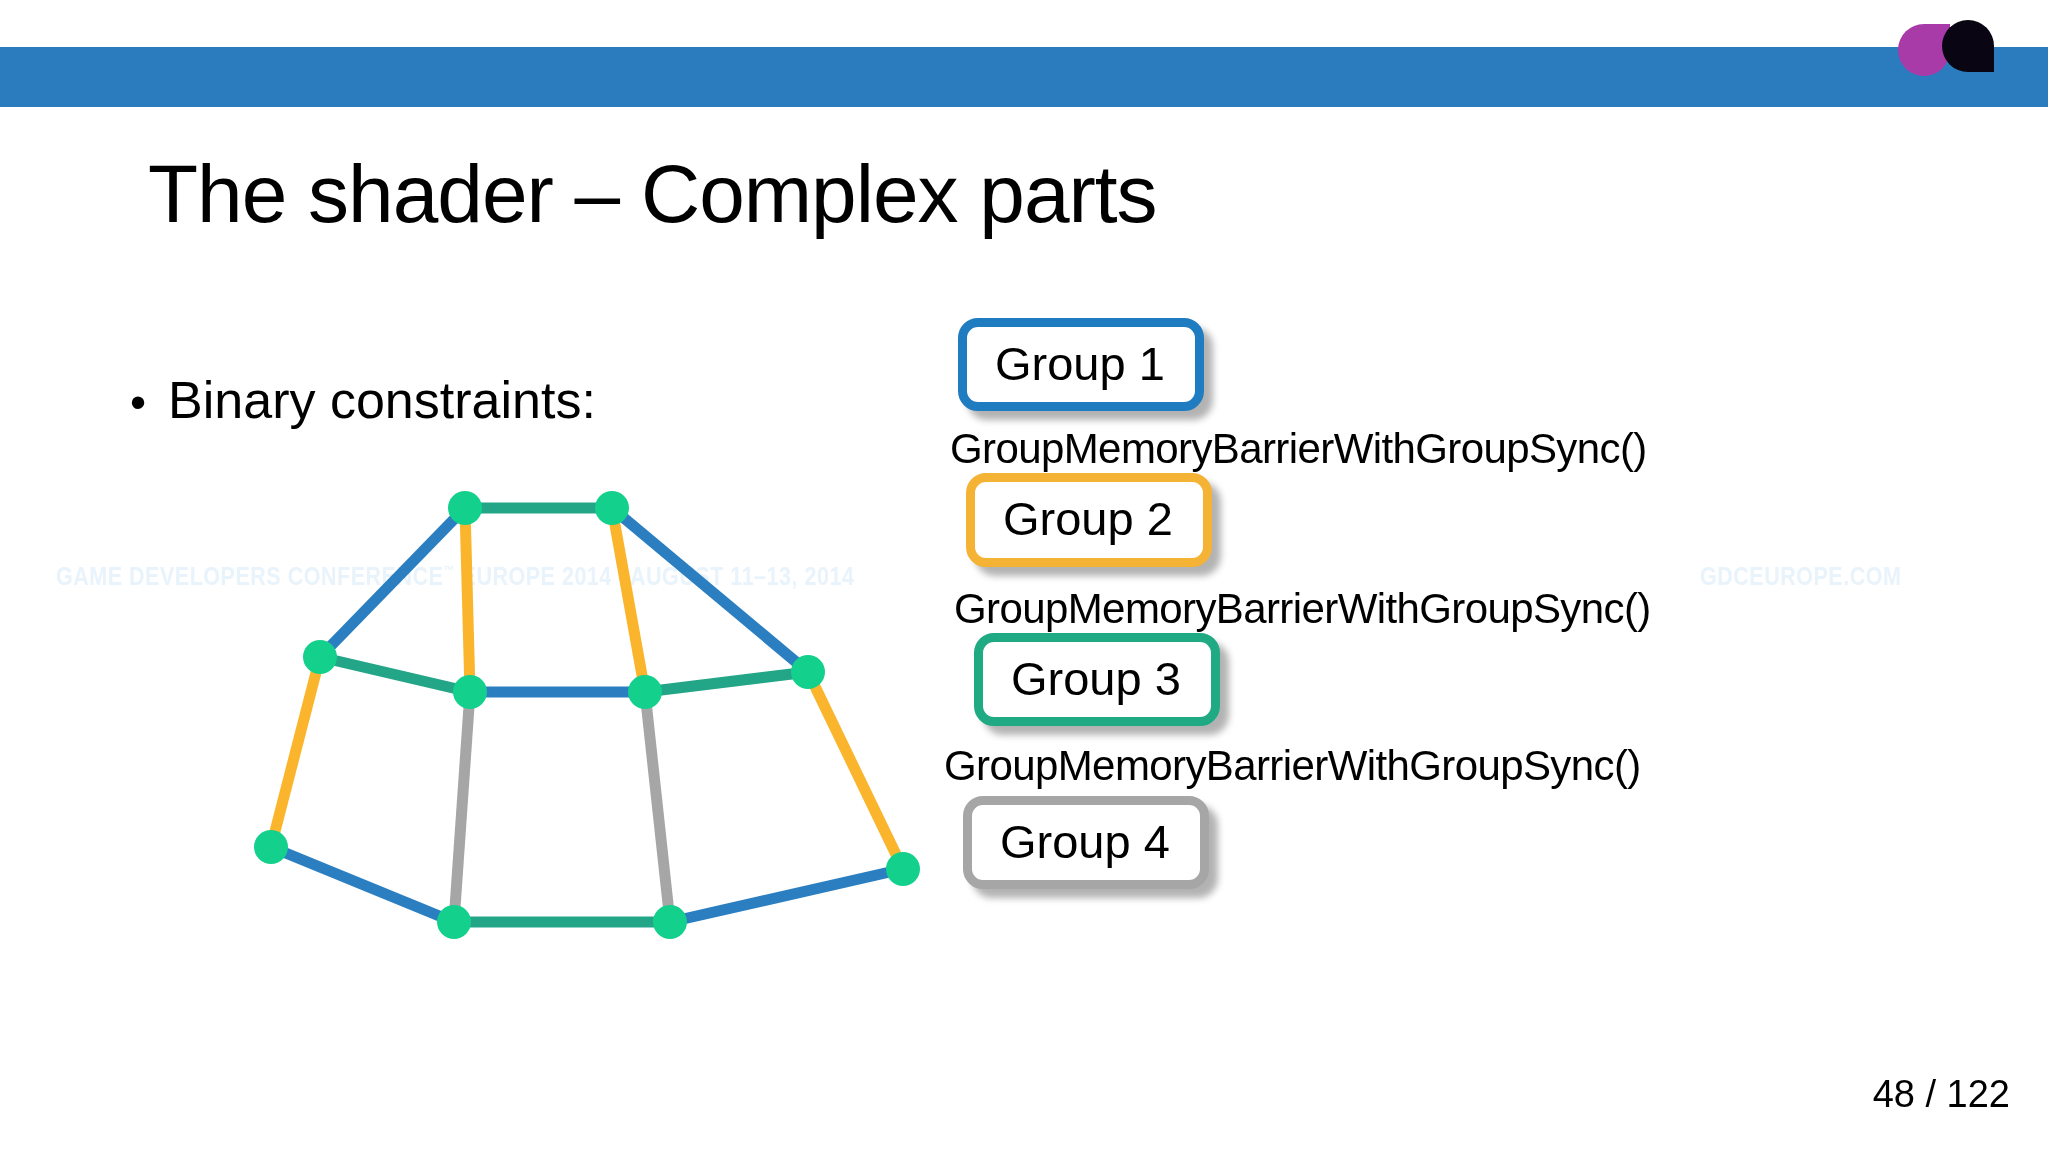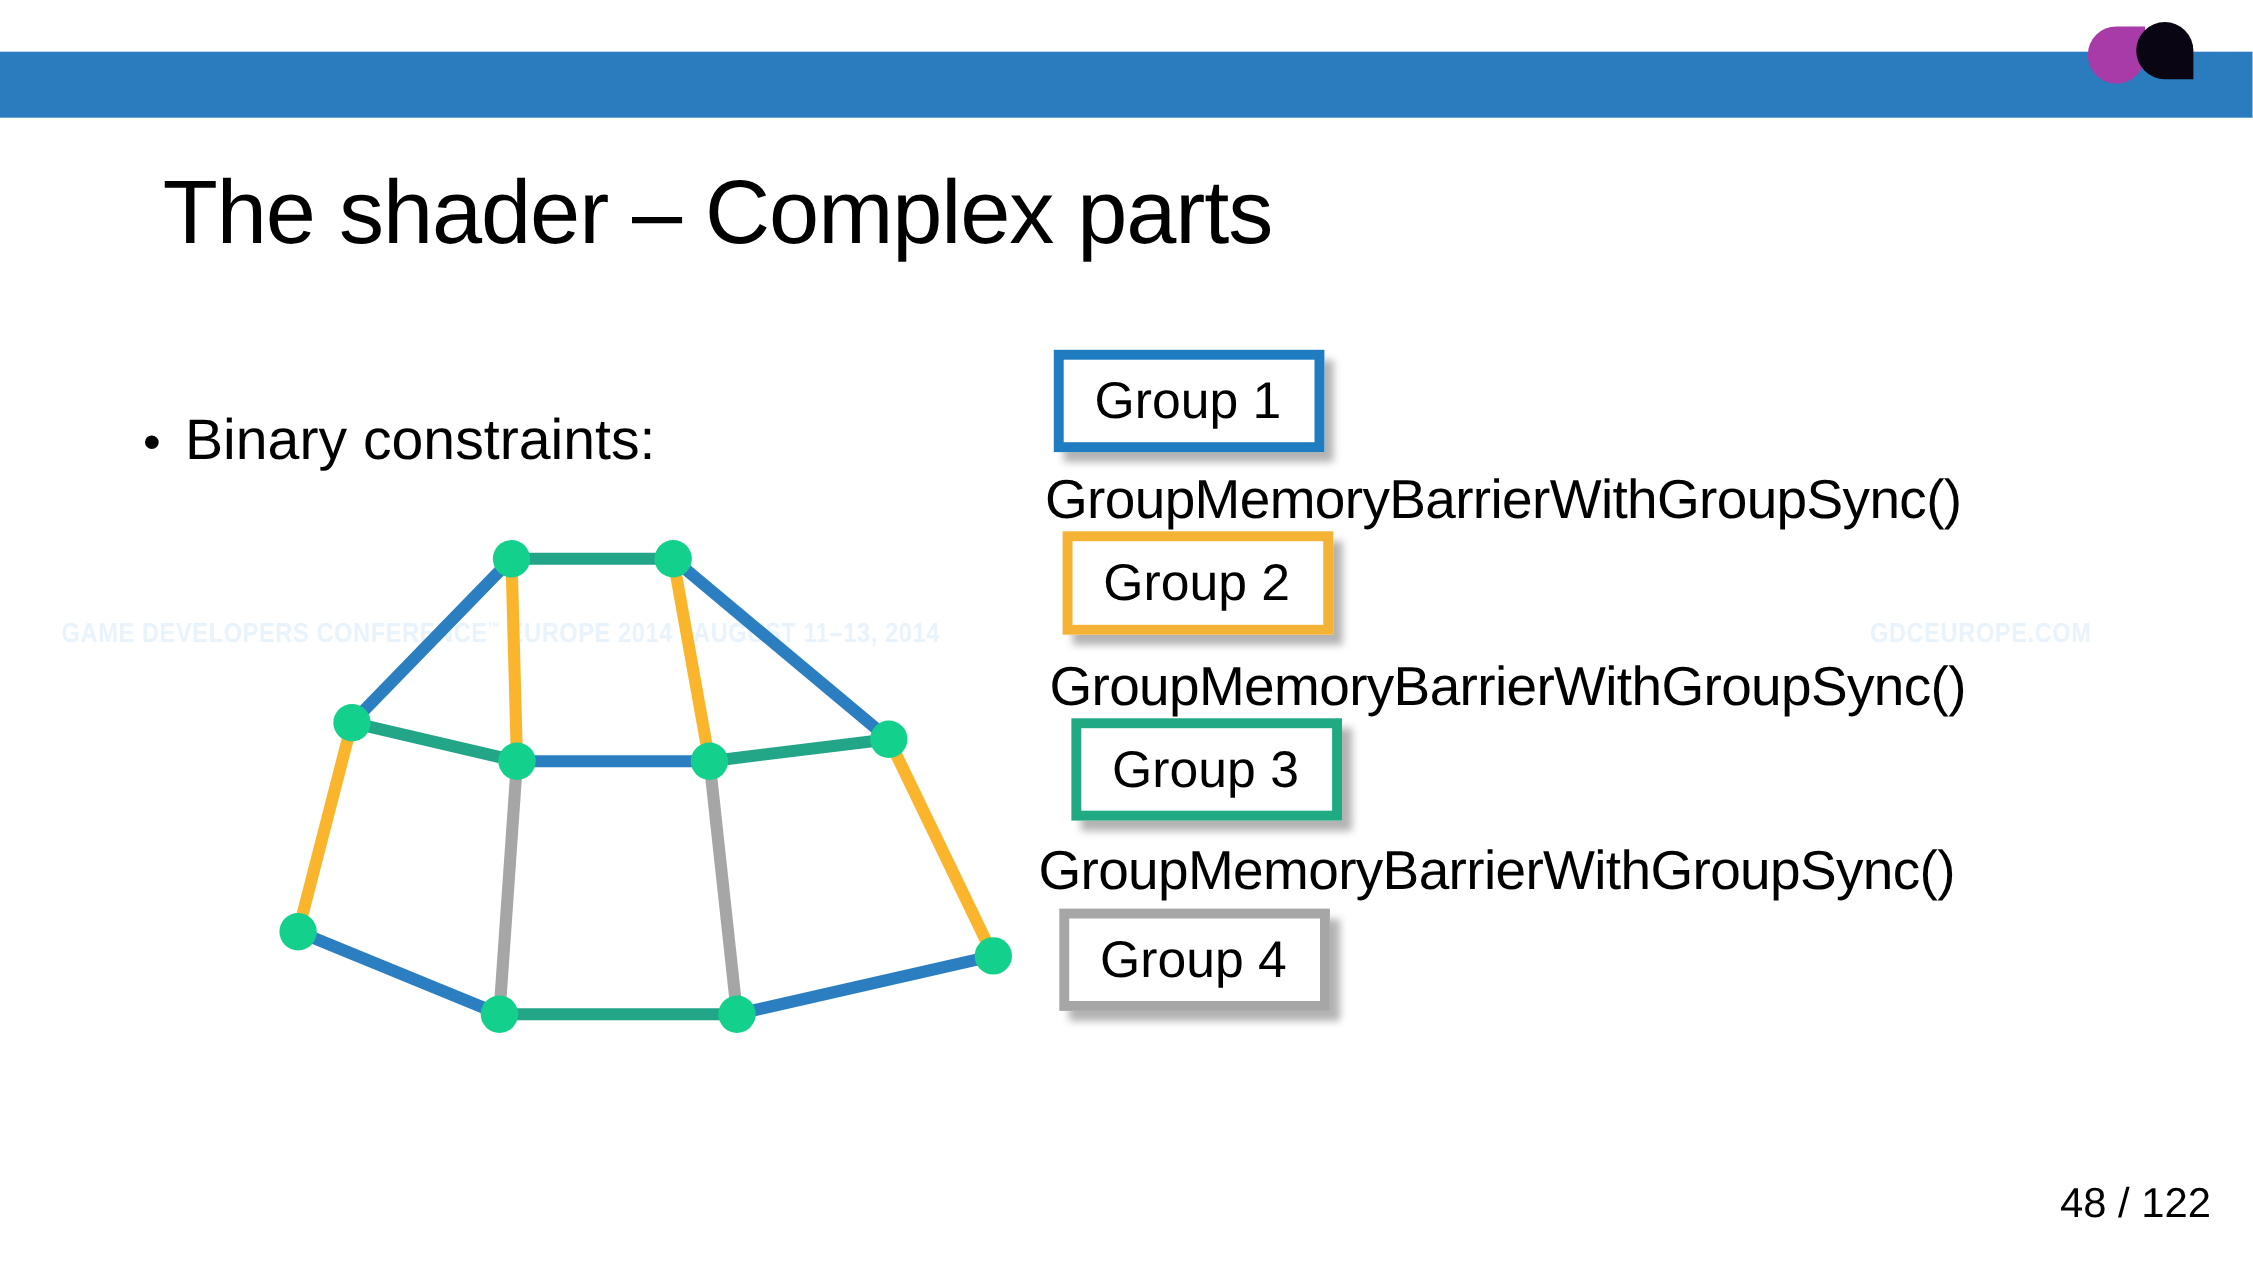--- a/index.html
+++ b/index.html
@@ -141,6 +141,7 @@
     box-shadow: 9px 9px 7px rgba(0,0,0,0.30);
     white-space: nowrap;
     min-width: 230px;
+    border-radius: 20px;
   }
   .group-box.g1 { border-color: #1f7cc0; margin-left: 0px; }
   .group-box.g2 { border-color: #f5b335; margin-left: 8px; }

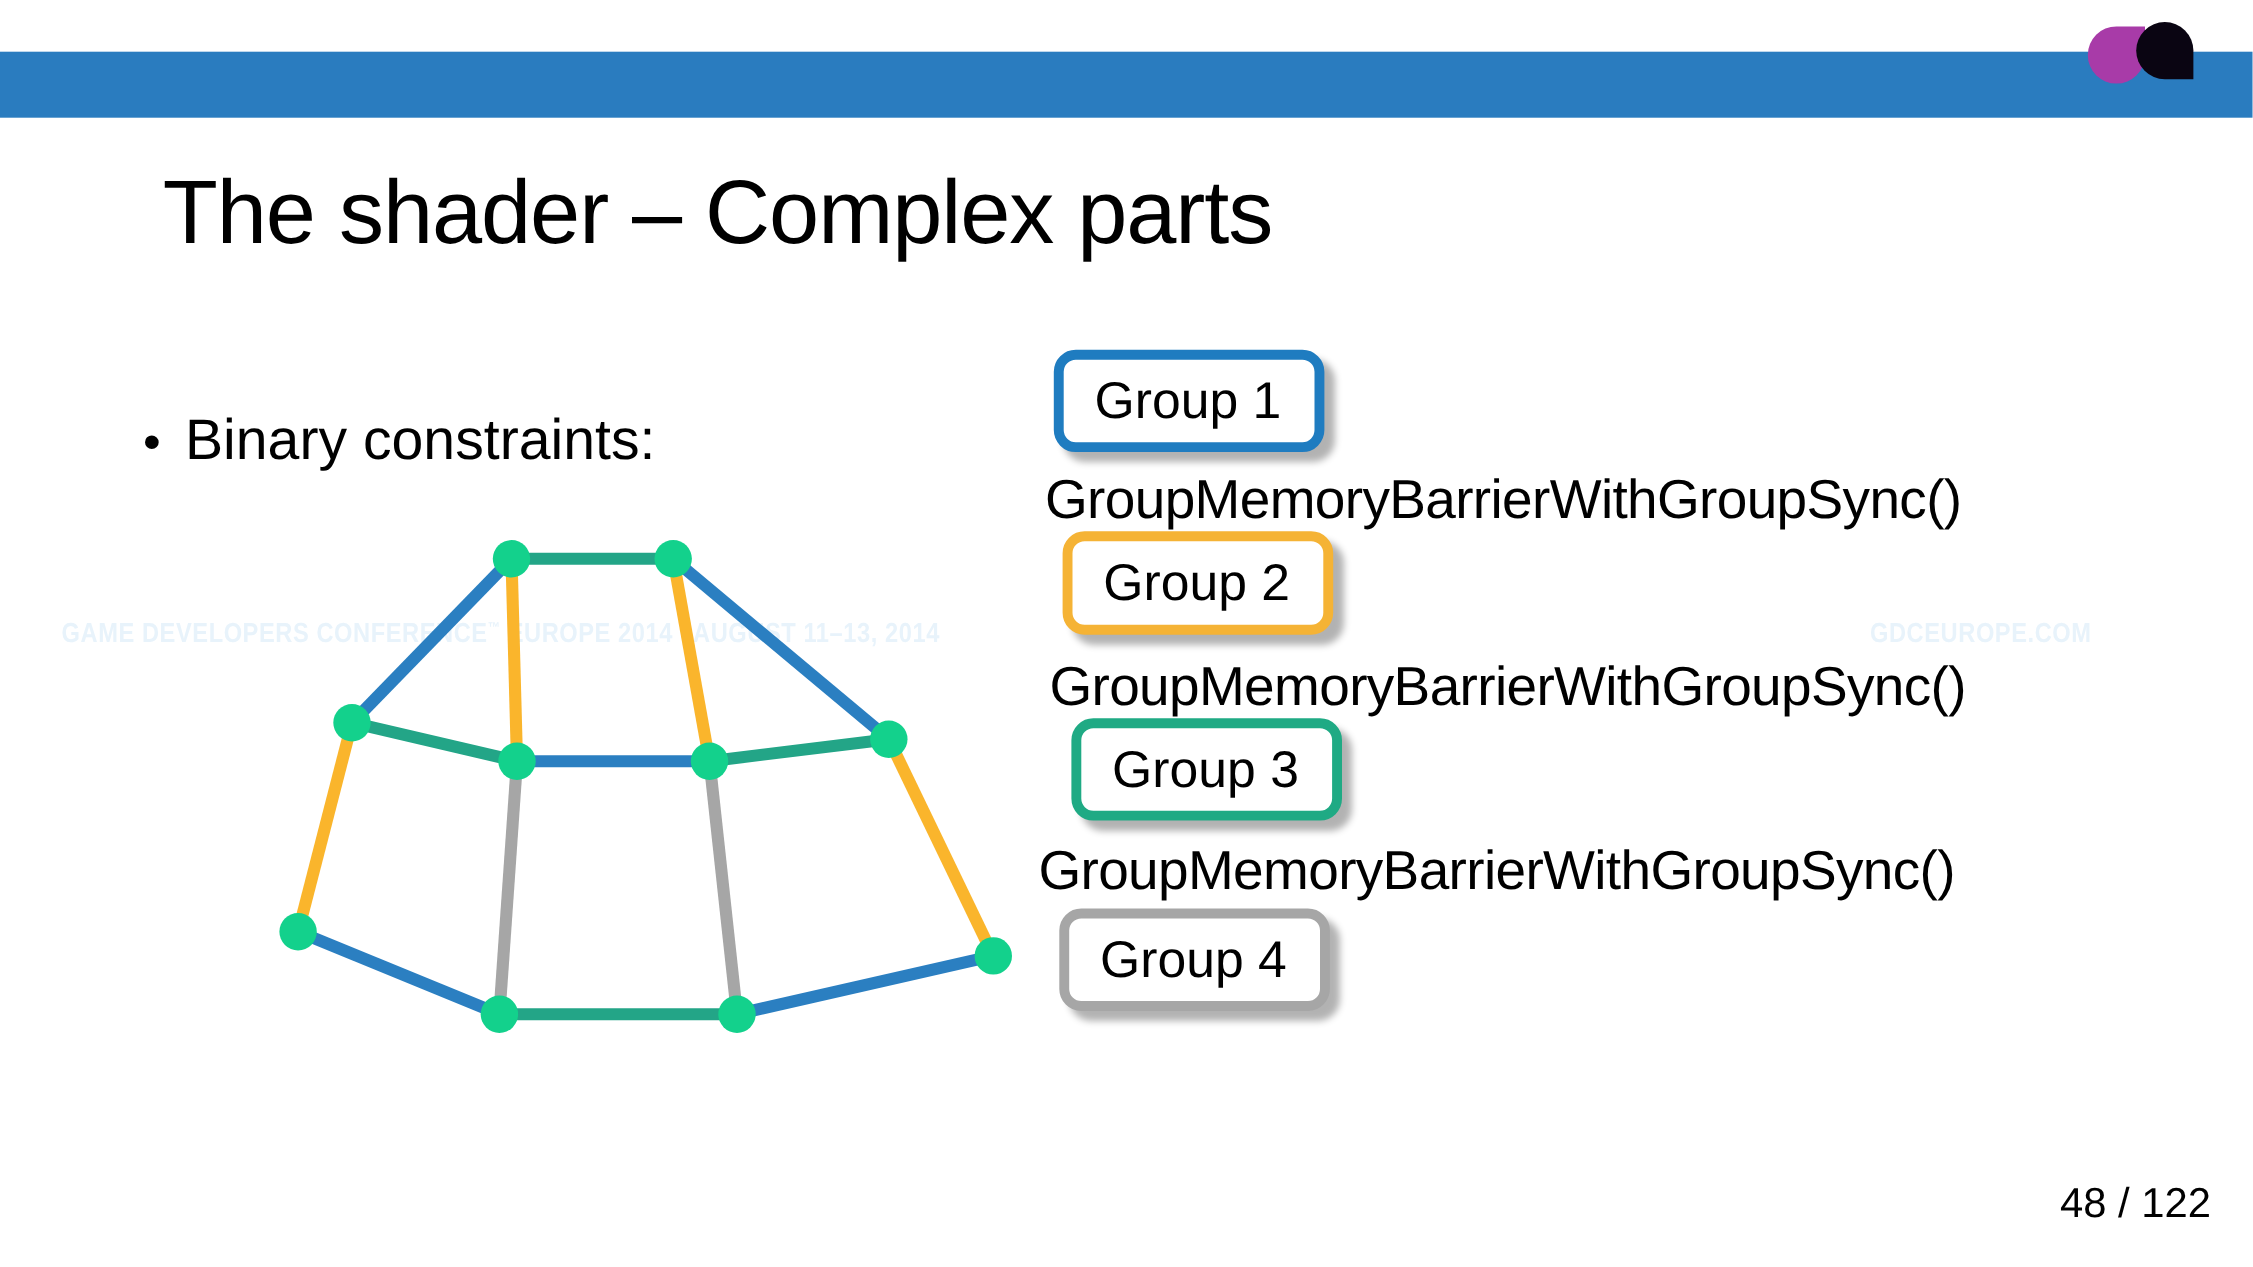--- a/index.html
+++ b/index.html
@@ -149,7 +149,7 @@
   .group-box.g4 { border-color: #a6a6a6; margin-left: 5px; }
 
   .barrier-line {
-    font-size: 50px;
+    font-size: 42px;
     color: #000000;
     white-space: nowrap;
     letter-spacing: -0.6px;

